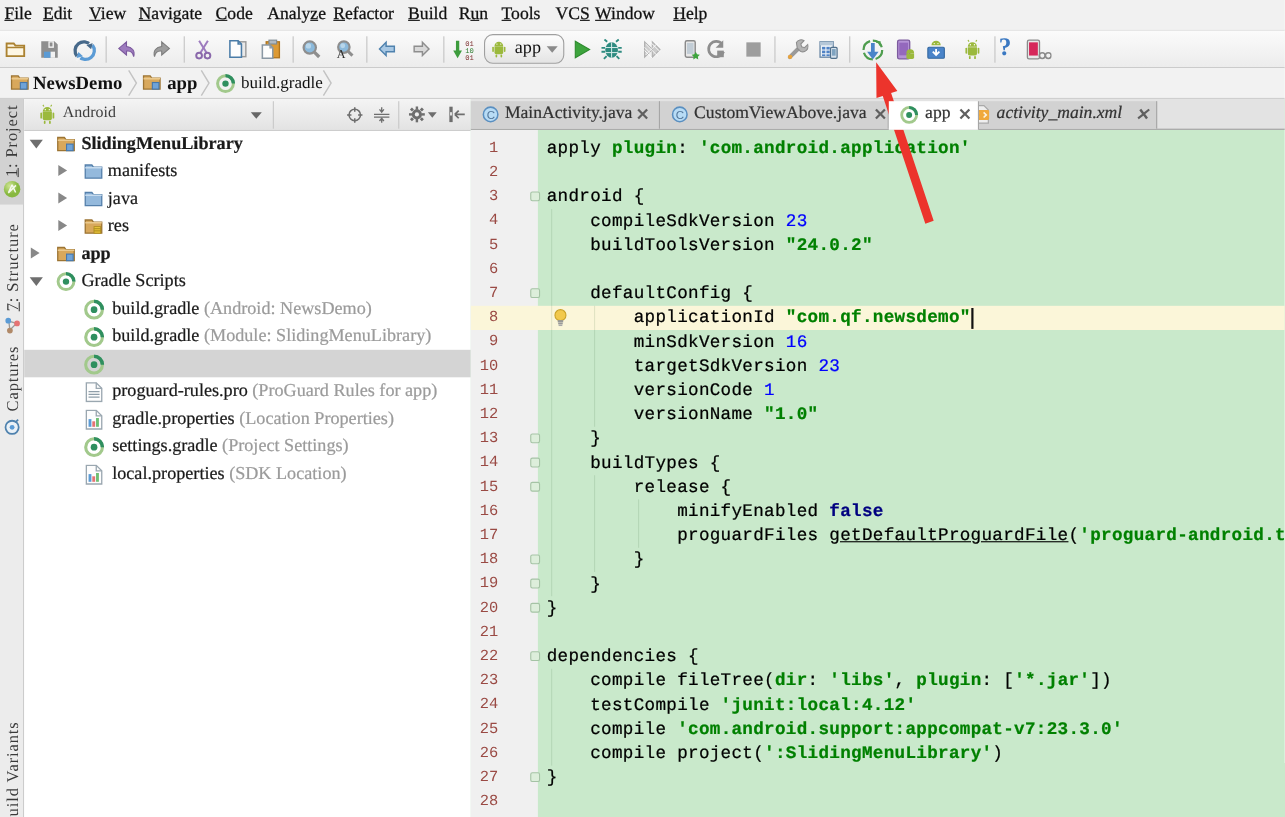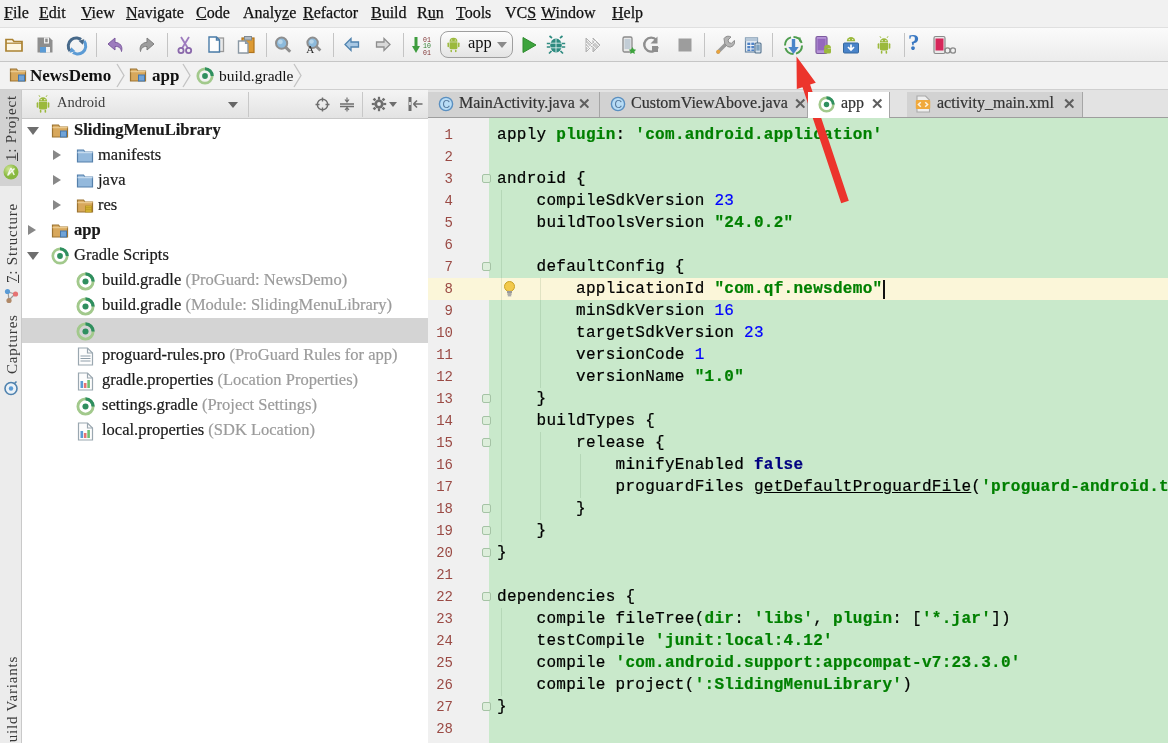--- a/index.html
+++ b/index.html
@@ -529,7 +529,7 @@
         <span class="tx" style="left:33px">app</span>
         <span class="x" style="left:63px">✕</span>
       </div>
-<div class="tab" style="left:479px;width:176px;">
+<div class="tab" style="left:448px;width:176px;font-style:italic;">
         <svg class="abs" style="left:8px;top:3px" width="16" height="18" viewBox="0 0 16 18">
           <path d="M2 1 h8.5 l4 4 v12 h-12.5z" fill="#efefef" stroke="#a9a9a9" stroke-width="1.1"></path>
           <rect x="0.8" y="5" width="14.4" height="9" rx="1" fill="#f0a93c"></rect>

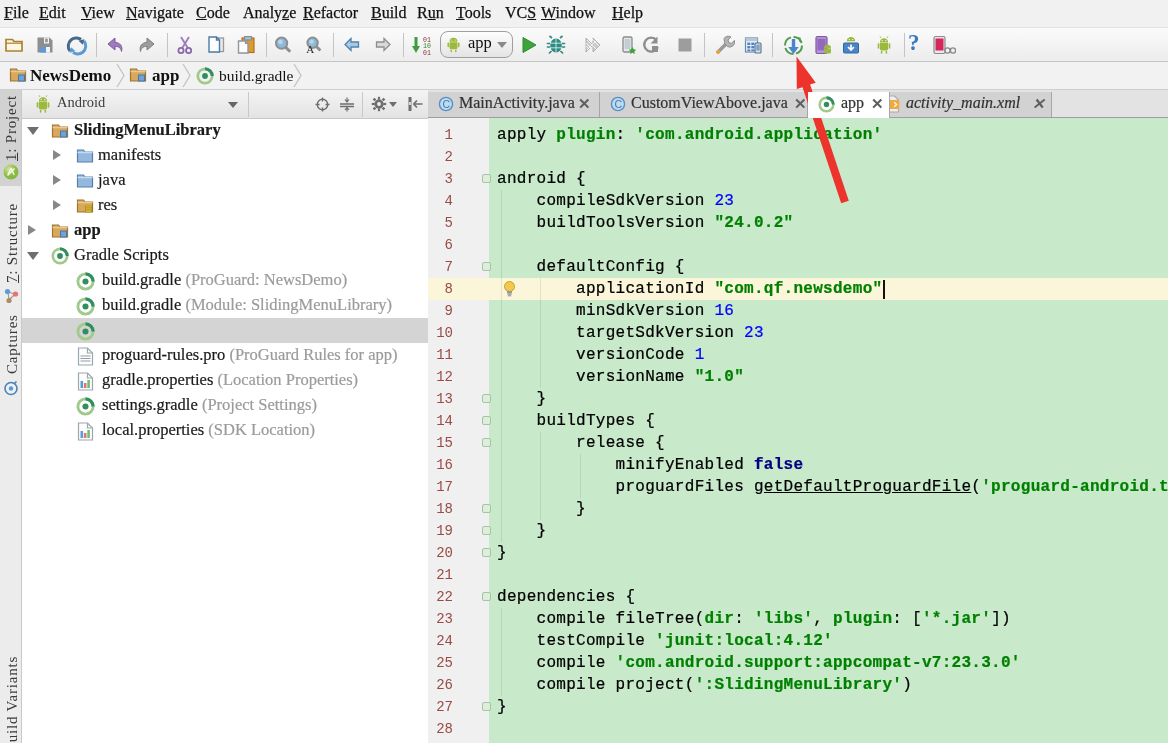--- a/index.html
+++ b/index.html
@@ -414,7 +414,7 @@
         <path d="M10 2 a8 8 0 0 1 8 8" fill="none" stroke="#2f8f5f" stroke-width="3.4"></path>
         <circle cx="10" cy="10" r="3.2" fill="#2f8f5f"></circle>
       </svg>
-      <span class="lbl" style="left:80px">build.gradle <span class="gray">(ProGuard: NewsDemo)</span></span>
+      <span class="lbl" style="left:80px">build.gradle <span class="gray">(Android: NewsDemo)</span></span>
     </div>
 <div class="trow" style="top:203px;">
       <svg class="ticn" style="left:54px" width="19" height="19" viewBox="0 0 20 20">

